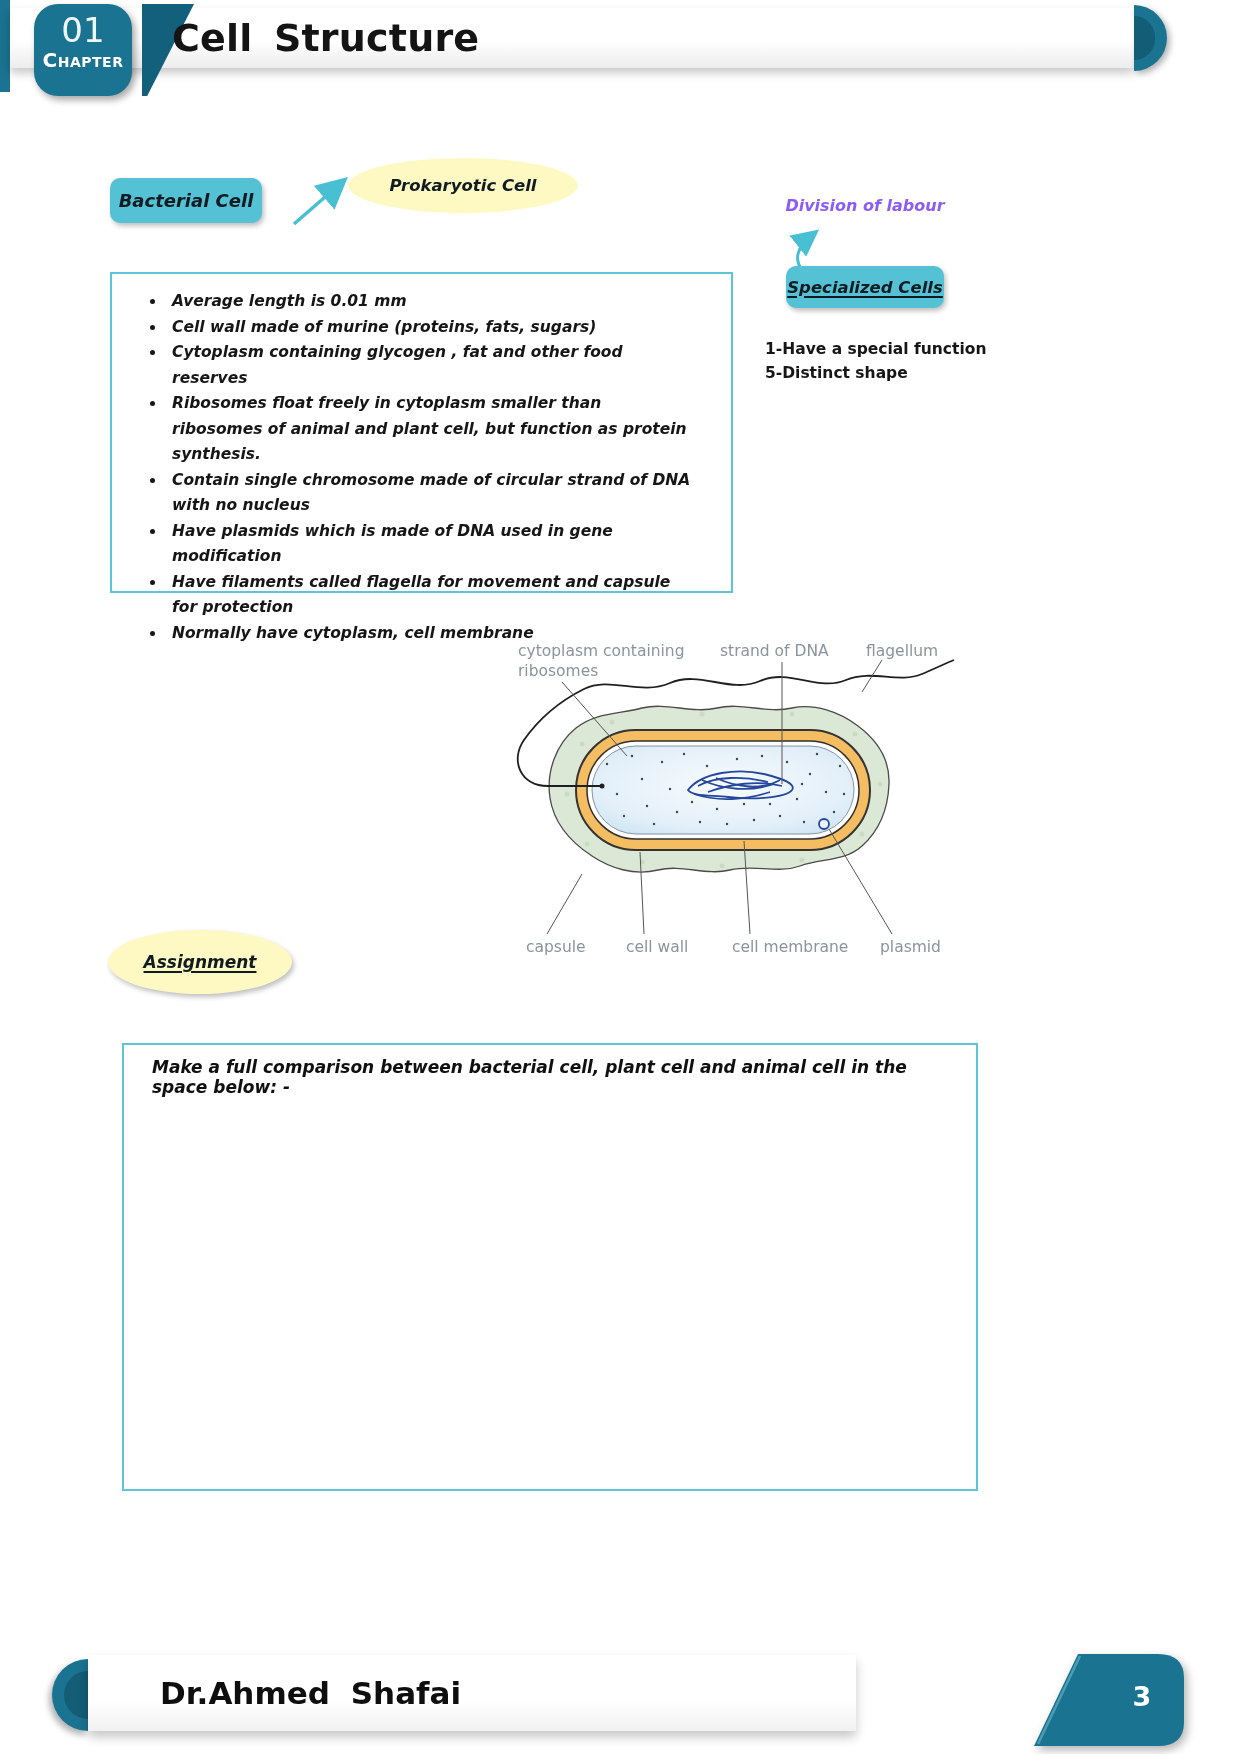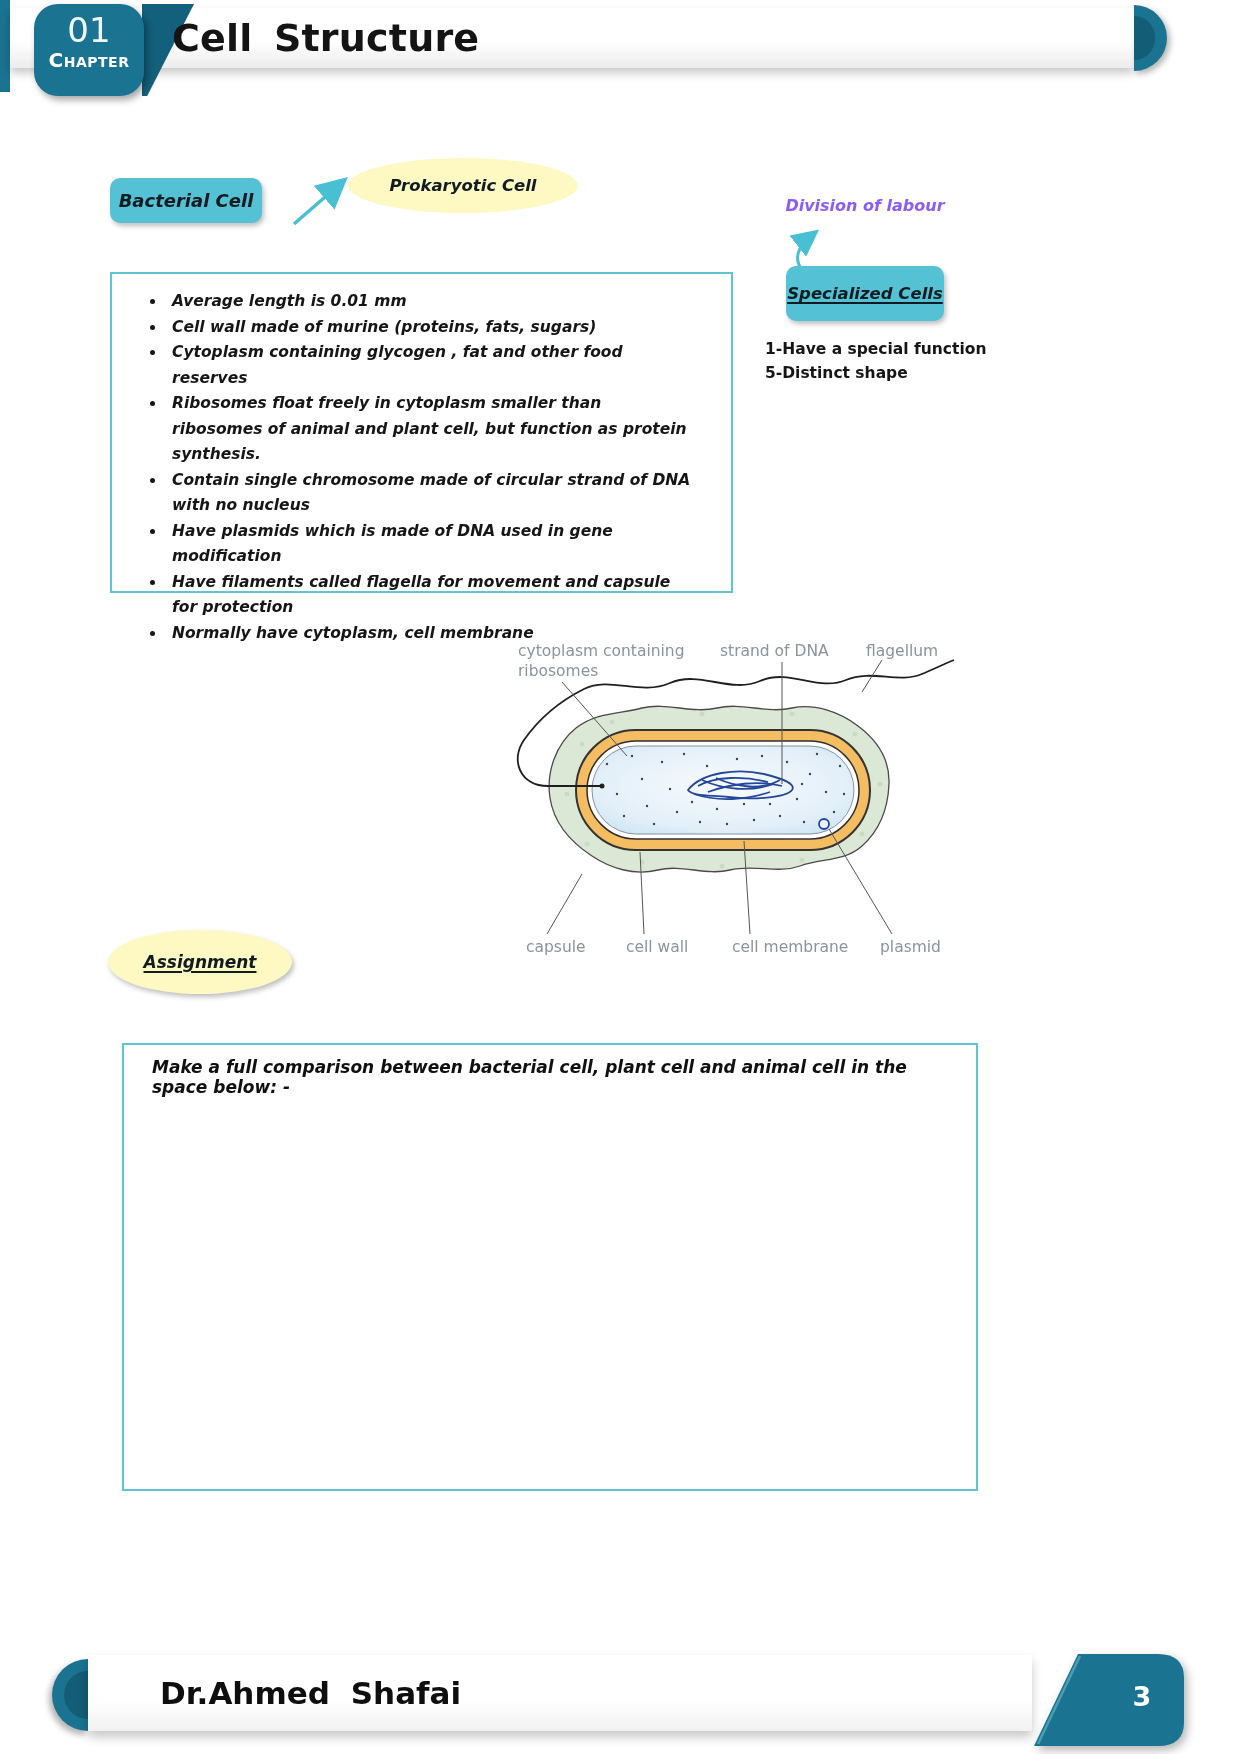--- a/index.html
+++ b/index.html
@@ -12,7 +12,7 @@
       background:linear-gradient(180deg,#ffffff 55%,#ececec);box-shadow:0 5px 9px rgba(0,0,0,.22);}
   .badge-fold{position:absolute;left:142px;top:4px;width:52px;height:92px;background:#12607b;
       clip-path:polygon(0 0,100% 0,10% 100%,0 100%);z-index:2;}
-  .chapter-badge{position:absolute;left:34px;top:4px;width:110px;height:92px;background:#1a7390;
+  .chapter-badge{position:absolute;left:34px;top:4px;width:98px;height:92px;background:#1a7390;
       border-radius:24px;box-shadow:3px 4px 7px rgba(0,0,0,.35);z-index:3;text-align:center;}
   .chapter-number{margin-top:8px;font-size:34px;font-weight:400;color:#eef7f9;line-height:36px;}
   .chapter-label{font-variant:small-caps;font-weight:700;font-size:20px;color:#ffffff;

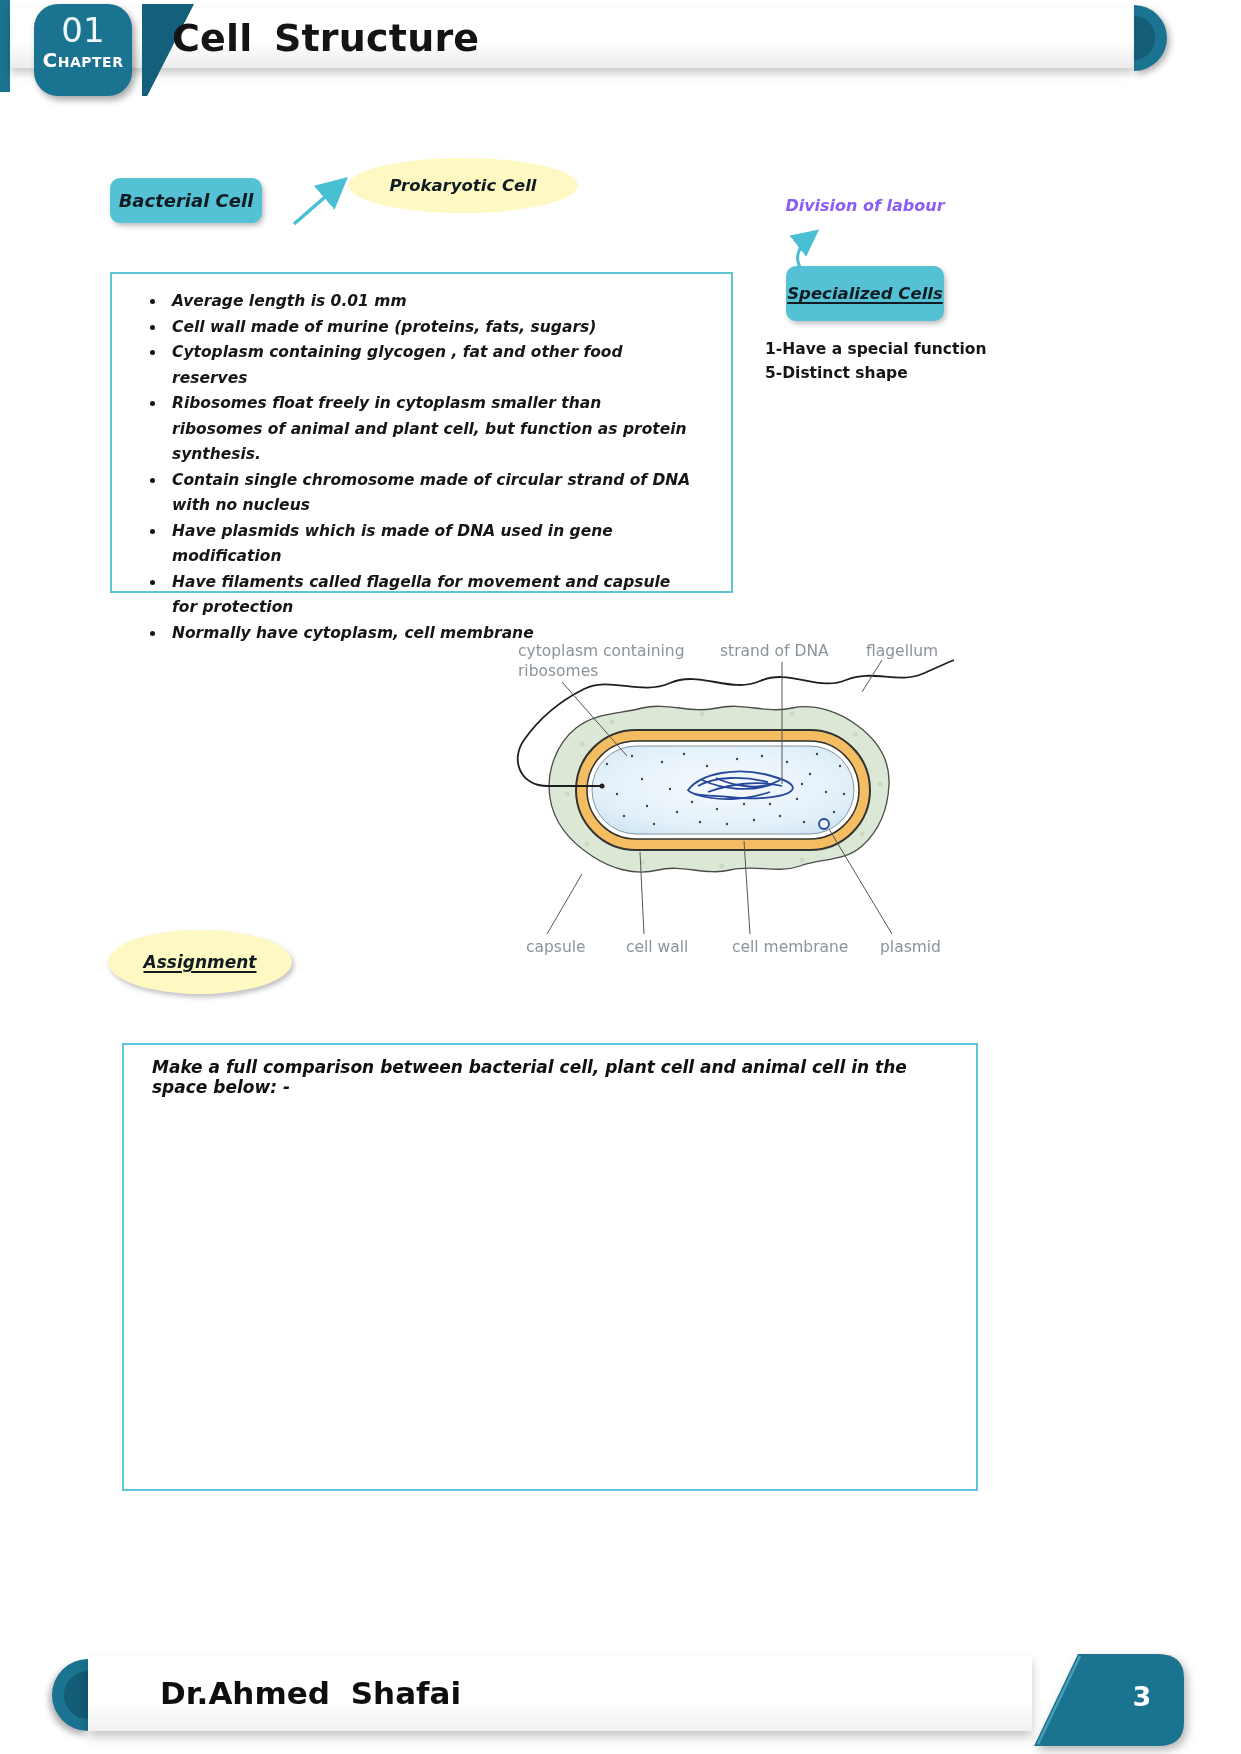--- a/index.html
+++ b/index.html
@@ -34,7 +34,7 @@
   .prokaryotic-ellipse{left:348px;top:158px;width:230px;height:55px;font-size:16.5px;}
   .division-label{position:absolute;left:770px;top:196px;width:190px;text-align:center;
       font-style:italic;font-weight:bold;font-size:16px;color:#8b5cf6;}
-  .specialized-box{left:786px;top:266px;width:158px;height:55px;font-size:16.5px;align-items:center;}
+  .specialized-box{left:786px;top:266px;width:158px;height:42px;font-size:16.5px;align-items:center;}
   .underlined{text-decoration:underline;text-decoration-thickness:2px;text-underline-offset:3px;}
   .arrow-svg{position:absolute;overflow:visible;}
 

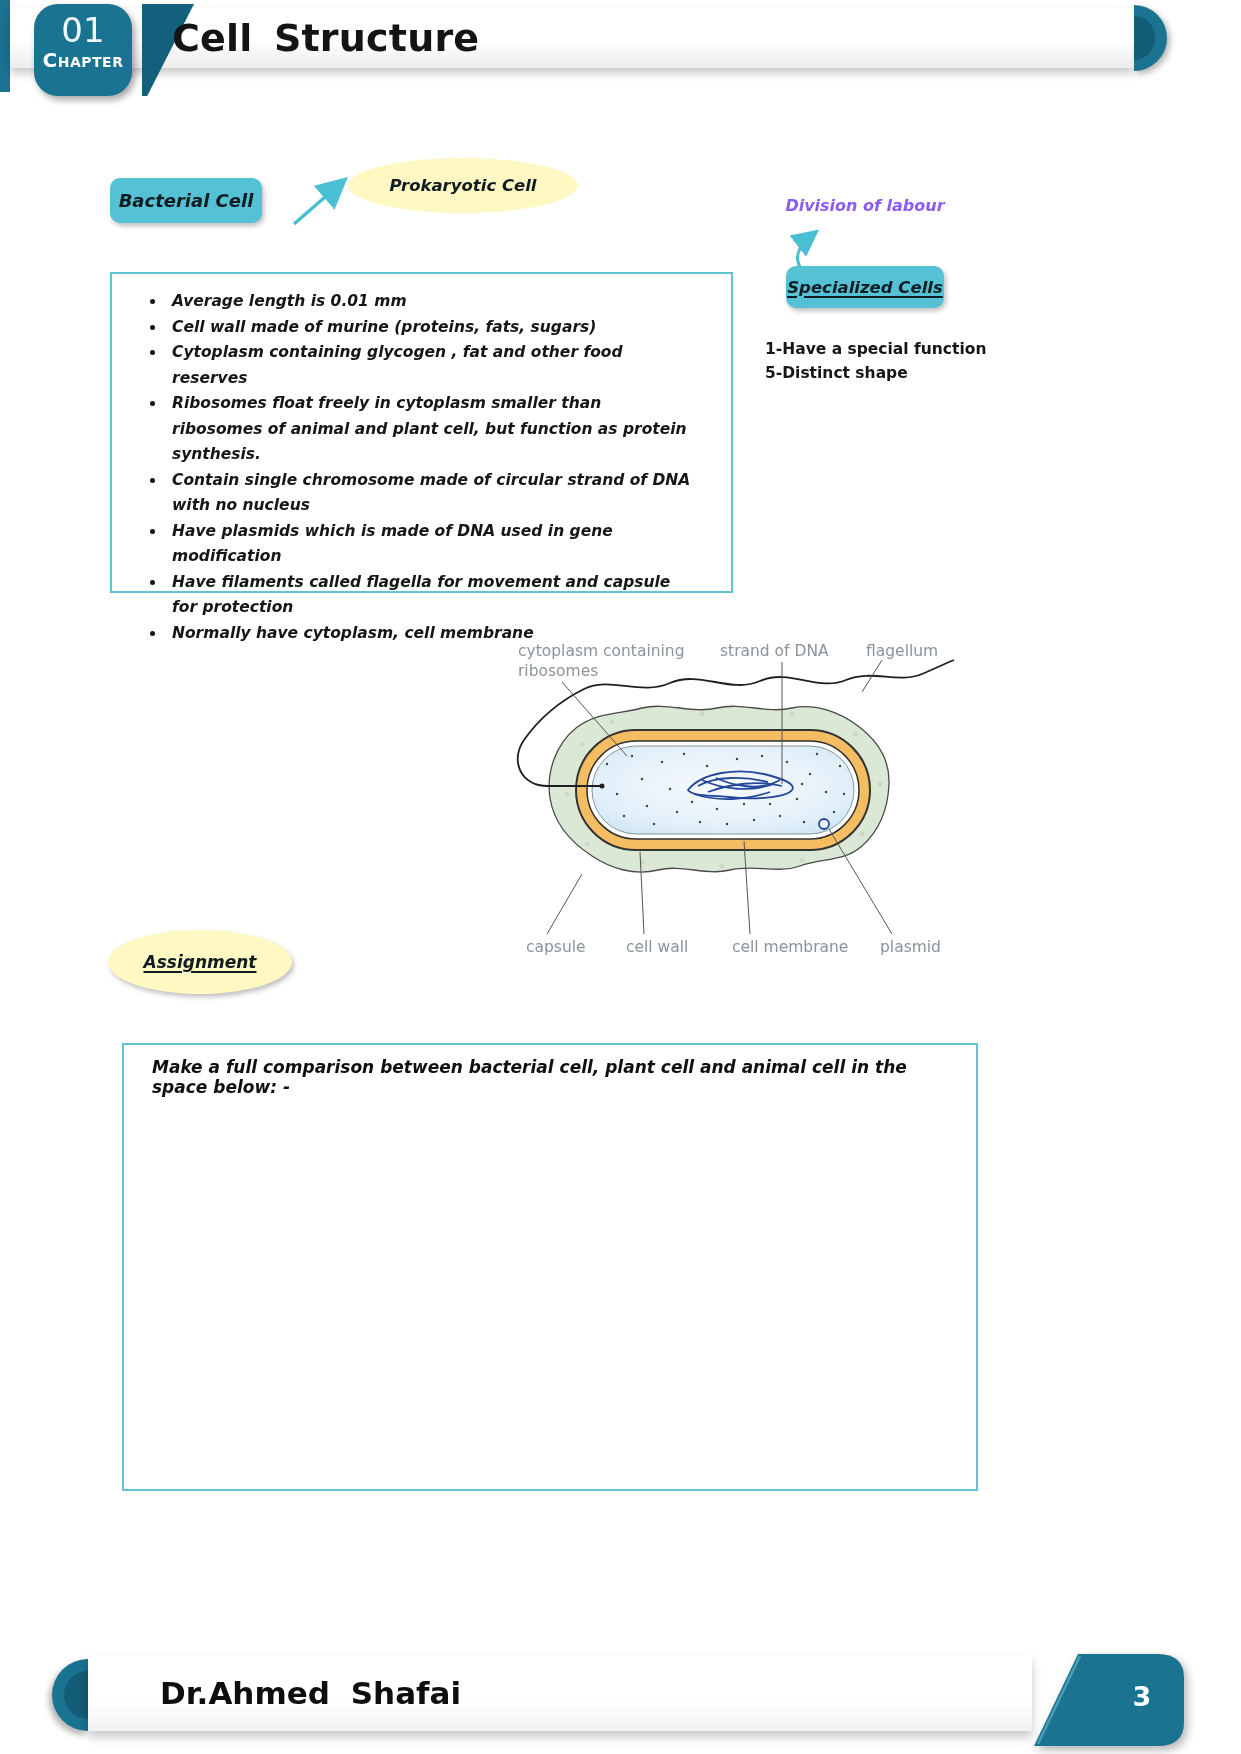--- a/index.html
+++ b/index.html
@@ -67,7 +67,7 @@
       border-radius:72px 0 0 72px;box-shadow:-3px 4px 6px rgba(0,0,0,.3);}
   .footer-cap::after{content:"";position:absolute;right:0;top:12px;width:24px;height:48px;
       background:#135d76;border-radius:48px 0 0 48px;}
-  .footer-bar{position:absolute;left:88px;top:1655px;width:944px;height:76px;
+  .footer-bar{position:absolute;left:88px;top:1655px;width:768px;height:76px;
       background:linear-gradient(180deg,#ffffff 60%,#f1f1f1);box-shadow:0 6px 10px rgba(0,0,0,.22);}
   .footer-name{position:absolute;left:72px;top:0;line-height:76px;font-size:31px;font-weight:800;
       color:#0e0e0e;word-spacing:10px;}

